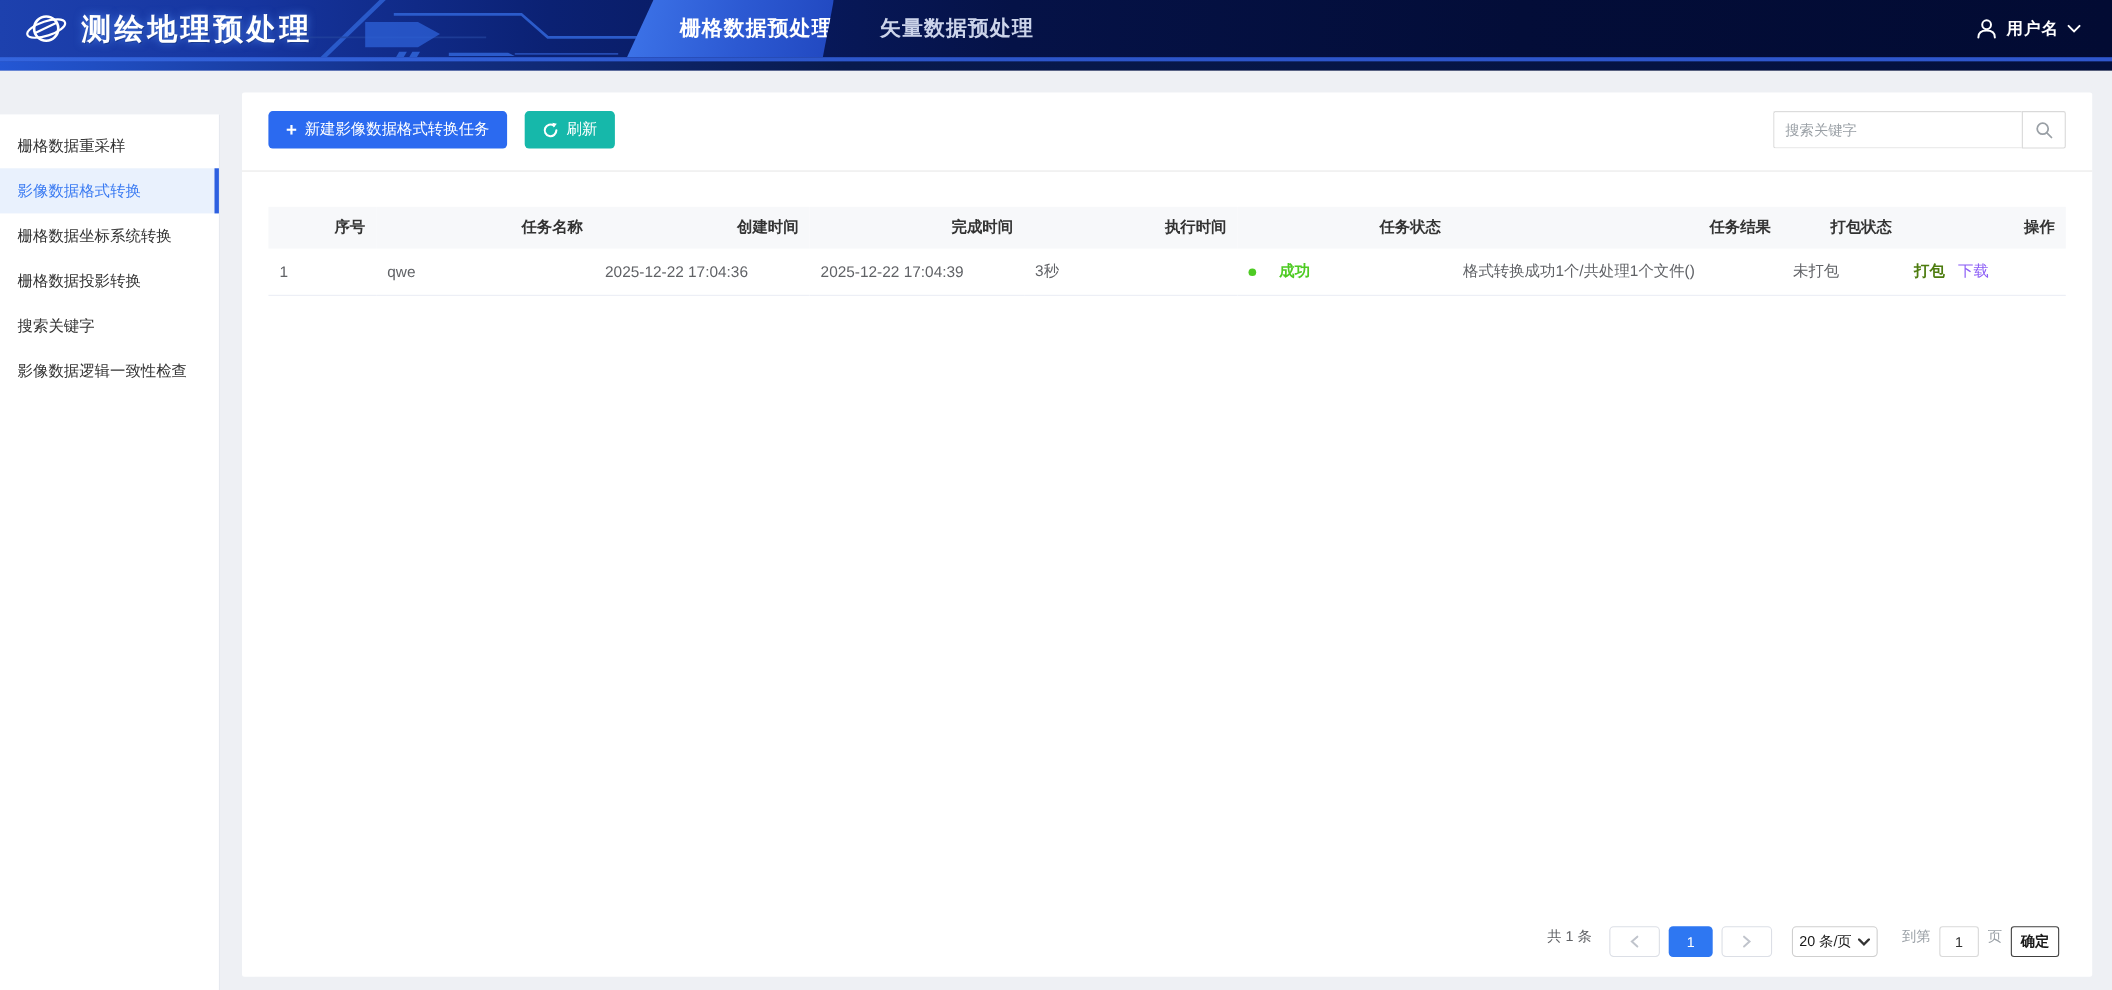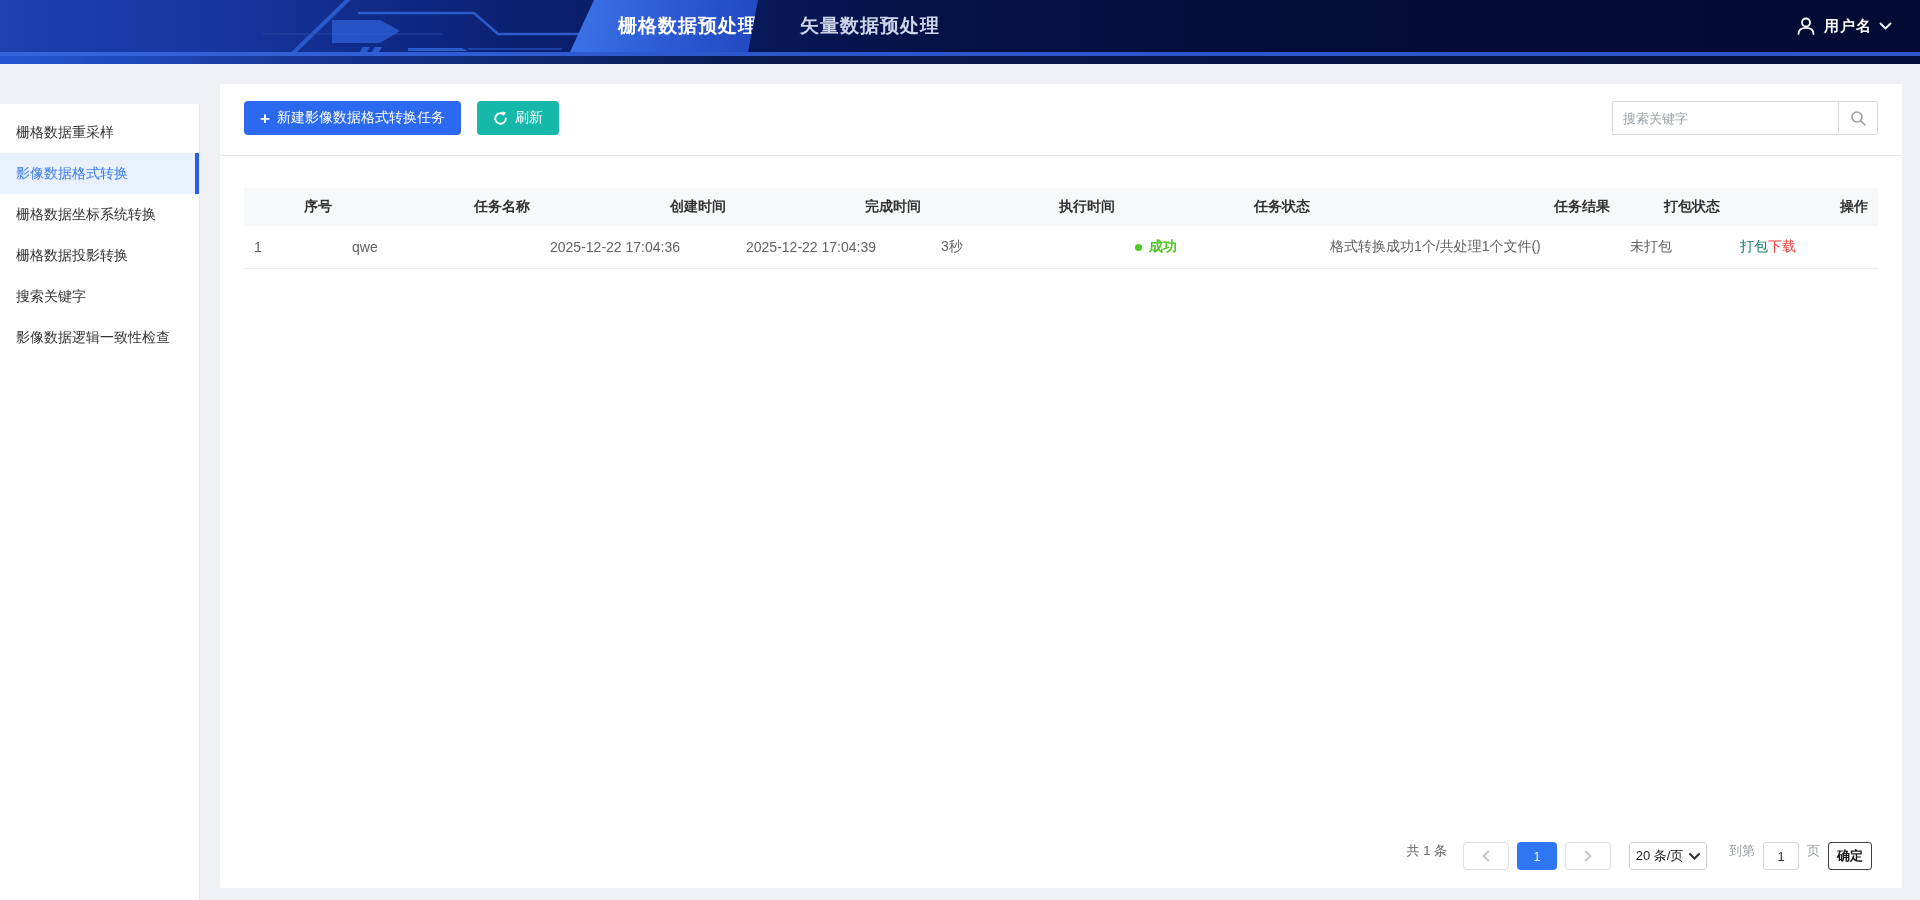--- a/index.html
+++ b/index.html
@@ -90,6 +90,14 @@
 <body>
 
 <div class="header">
+  <div class="logo-wrap">
+    <svg width="40" height="40" viewBox="0 0 40 40">
+      <ellipse cx="20" cy="20" rx="11" ry="11" fill="none" stroke="#ffffff" stroke-width="2.4"></ellipse>
+      <ellipse cx="20" cy="20" rx="18" ry="6.5" fill="none" stroke="#ffffff" stroke-width="2" transform="rotate(-18 20 20)"></ellipse>
+      <line x1="10" y1="24" x2="29" y2="15" stroke="#ffffff" stroke-width="2"></line>
+    </svg>
+    <span class="logo-text">测绘地理预处理</span>
+  </div>
 
   <svg class="hdr-decor" width="320" height="52" viewBox="0 0 320 52">
     <line x1="28" y1="56" x2="92" y2="-6" stroke="#2f62d4" stroke-width="4" opacity="0.85"></line>

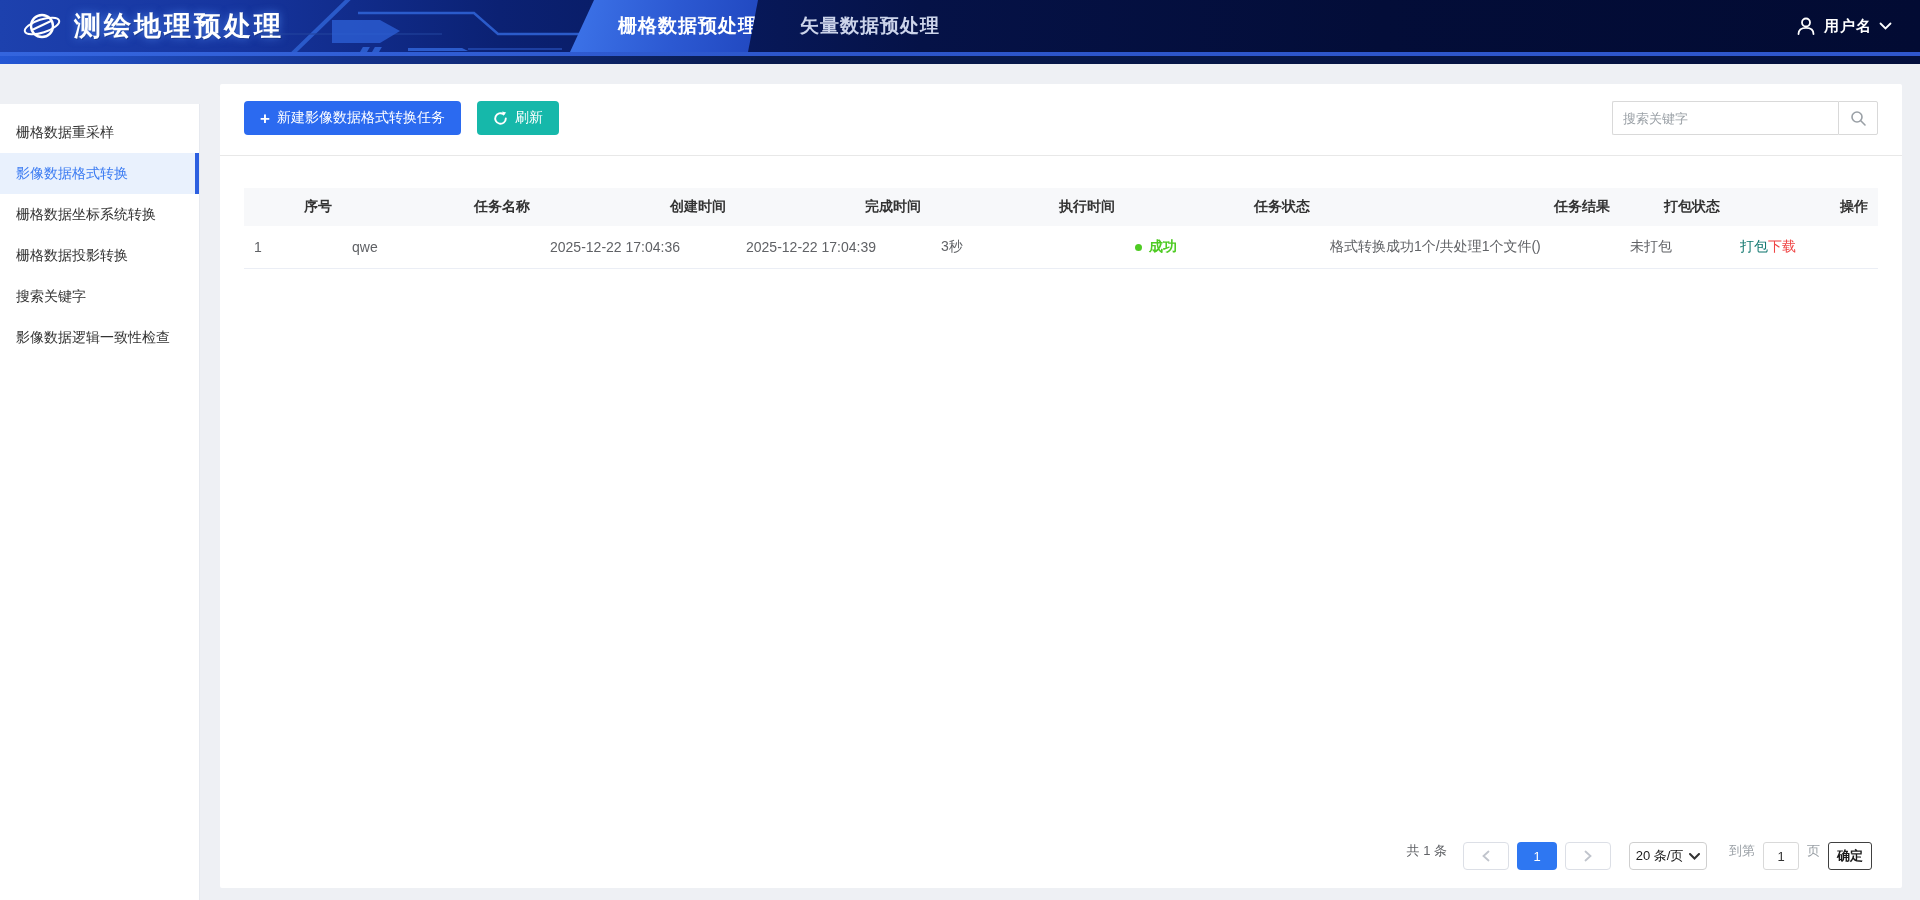--- a/index.html
+++ b/index.html
@@ -63,7 +63,7 @@
   thead th { background:#f7f8fa; color:#333; font-weight:700; text-align:right;
     height:38px; padding:0 10px; white-space:nowrap; }
   tbody td { color:#606266; height:42px; padding:0 10px; border-bottom:1px solid #ebeef5; white-space:nowrap; }
-  .status-cell { color:#4ecb23; font-weight:700; display:flex; align-items:center; gap:7px; height:42px; }
+  .status-cell { color:#4ecb23; font-weight:700; display:flex; align-items:center; gap:21px; height:42px; }
   .status-dot { width:7px; height:7px; border-radius:50%; background:#4ecb23; flex:none; }
   .link-pack { color:#0f766e; cursor:pointer; margin-right:0; }
   .link-download { color:#ef4444; cursor:default; }

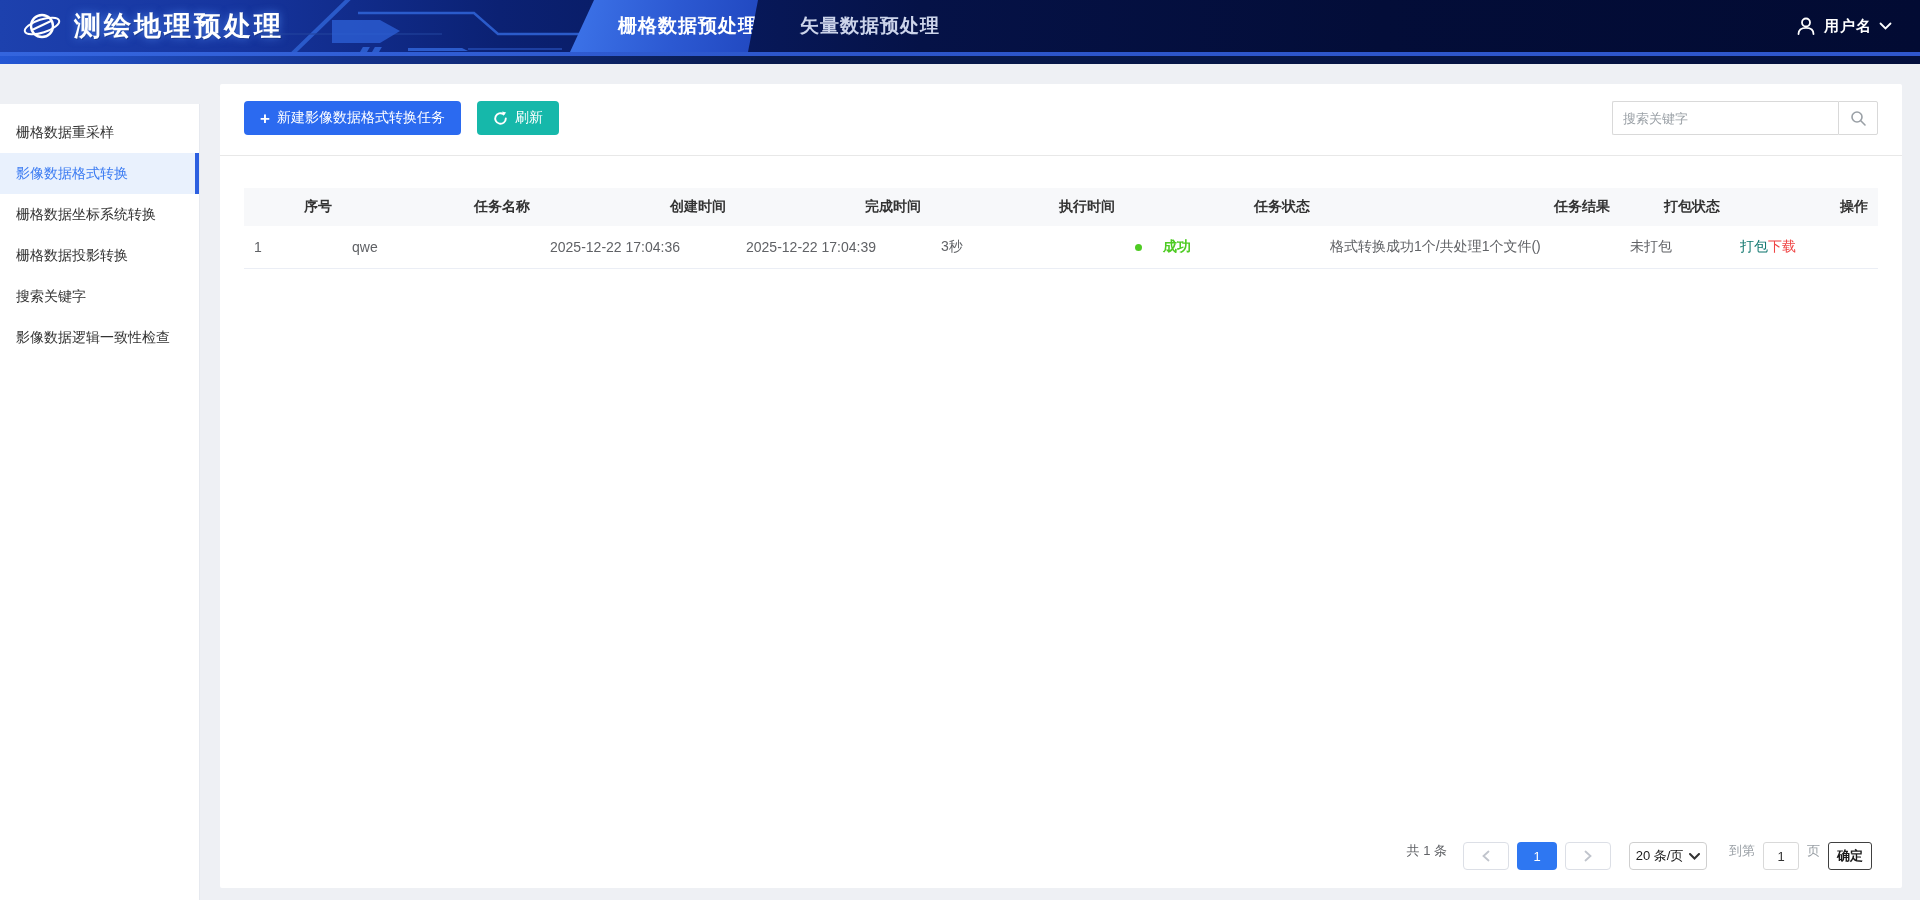--- a/index.html
+++ b/index.html
@@ -65,7 +65,7 @@
   tbody td { color:#606266; height:42px; padding:0 10px; border-bottom:1px solid #ebeef5; white-space:nowrap; }
   .status-cell { color:#4ecb23; font-weight:700; display:flex; align-items:center; gap:21px; height:42px; }
   .status-dot { width:7px; height:7px; border-radius:50%; background:#4ecb23; flex:none; }
-  .link-pack { color:#0f766e; cursor:pointer; margin-right:0; }
+  .link-pack { color:#4d7c0f; cursor:pointer; margin-right:12px;font-weight:bold; }
   .link-download { color:#ef4444; cursor:default; }
 
   

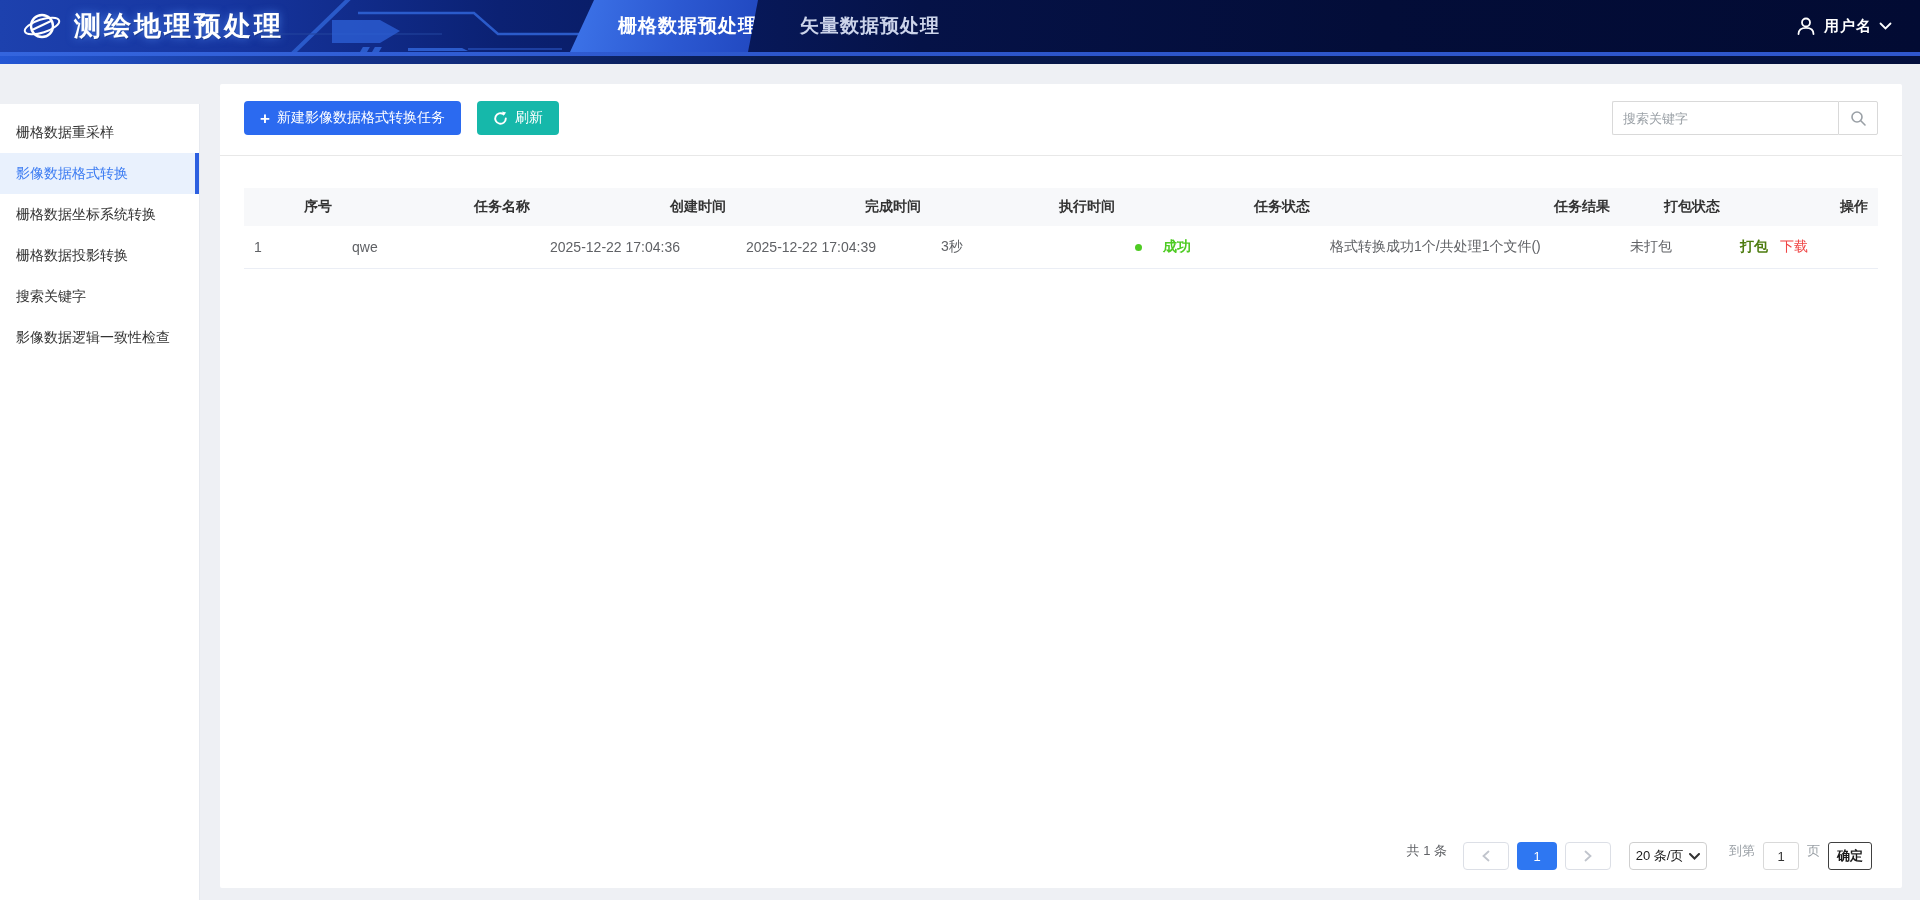--- a/index.html
+++ b/index.html
@@ -66,7 +66,7 @@
   .status-cell { color:#4ecb23; font-weight:700; display:flex; align-items:center; gap:21px; height:42px; }
   .status-dot { width:7px; height:7px; border-radius:50%; background:#4ecb23; flex:none; }
   .link-pack { color:#4d7c0f; cursor:pointer; margin-right:12px;font-weight:bold; }
-  .link-download { color:#ef4444; cursor:default; }
+  .link-download { color:#8b5cf6; cursor:default; }
 
   
   .spacer { flex:1; }

